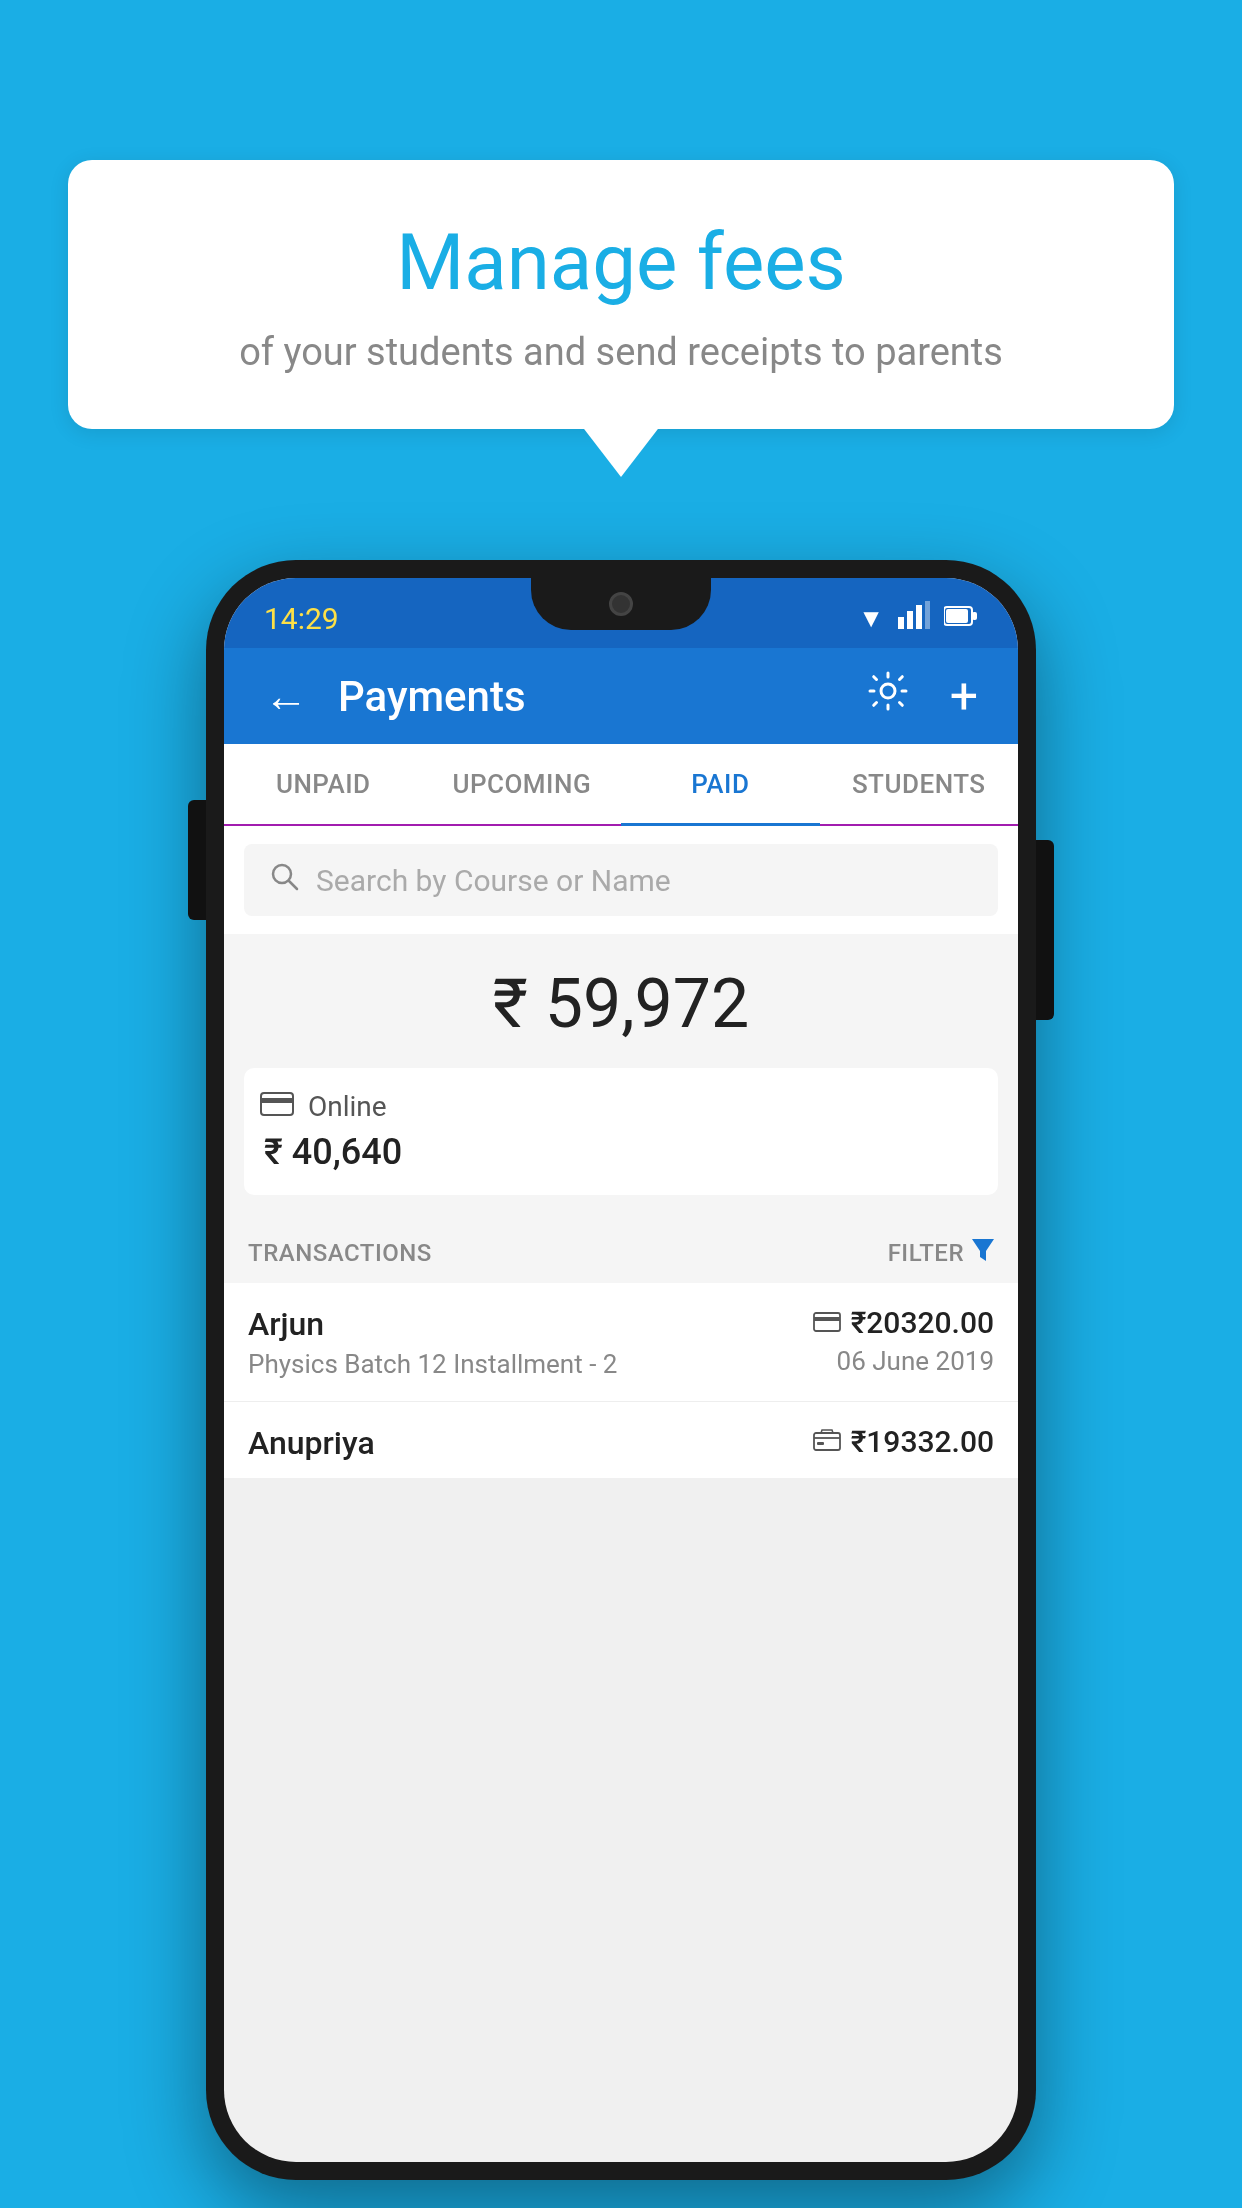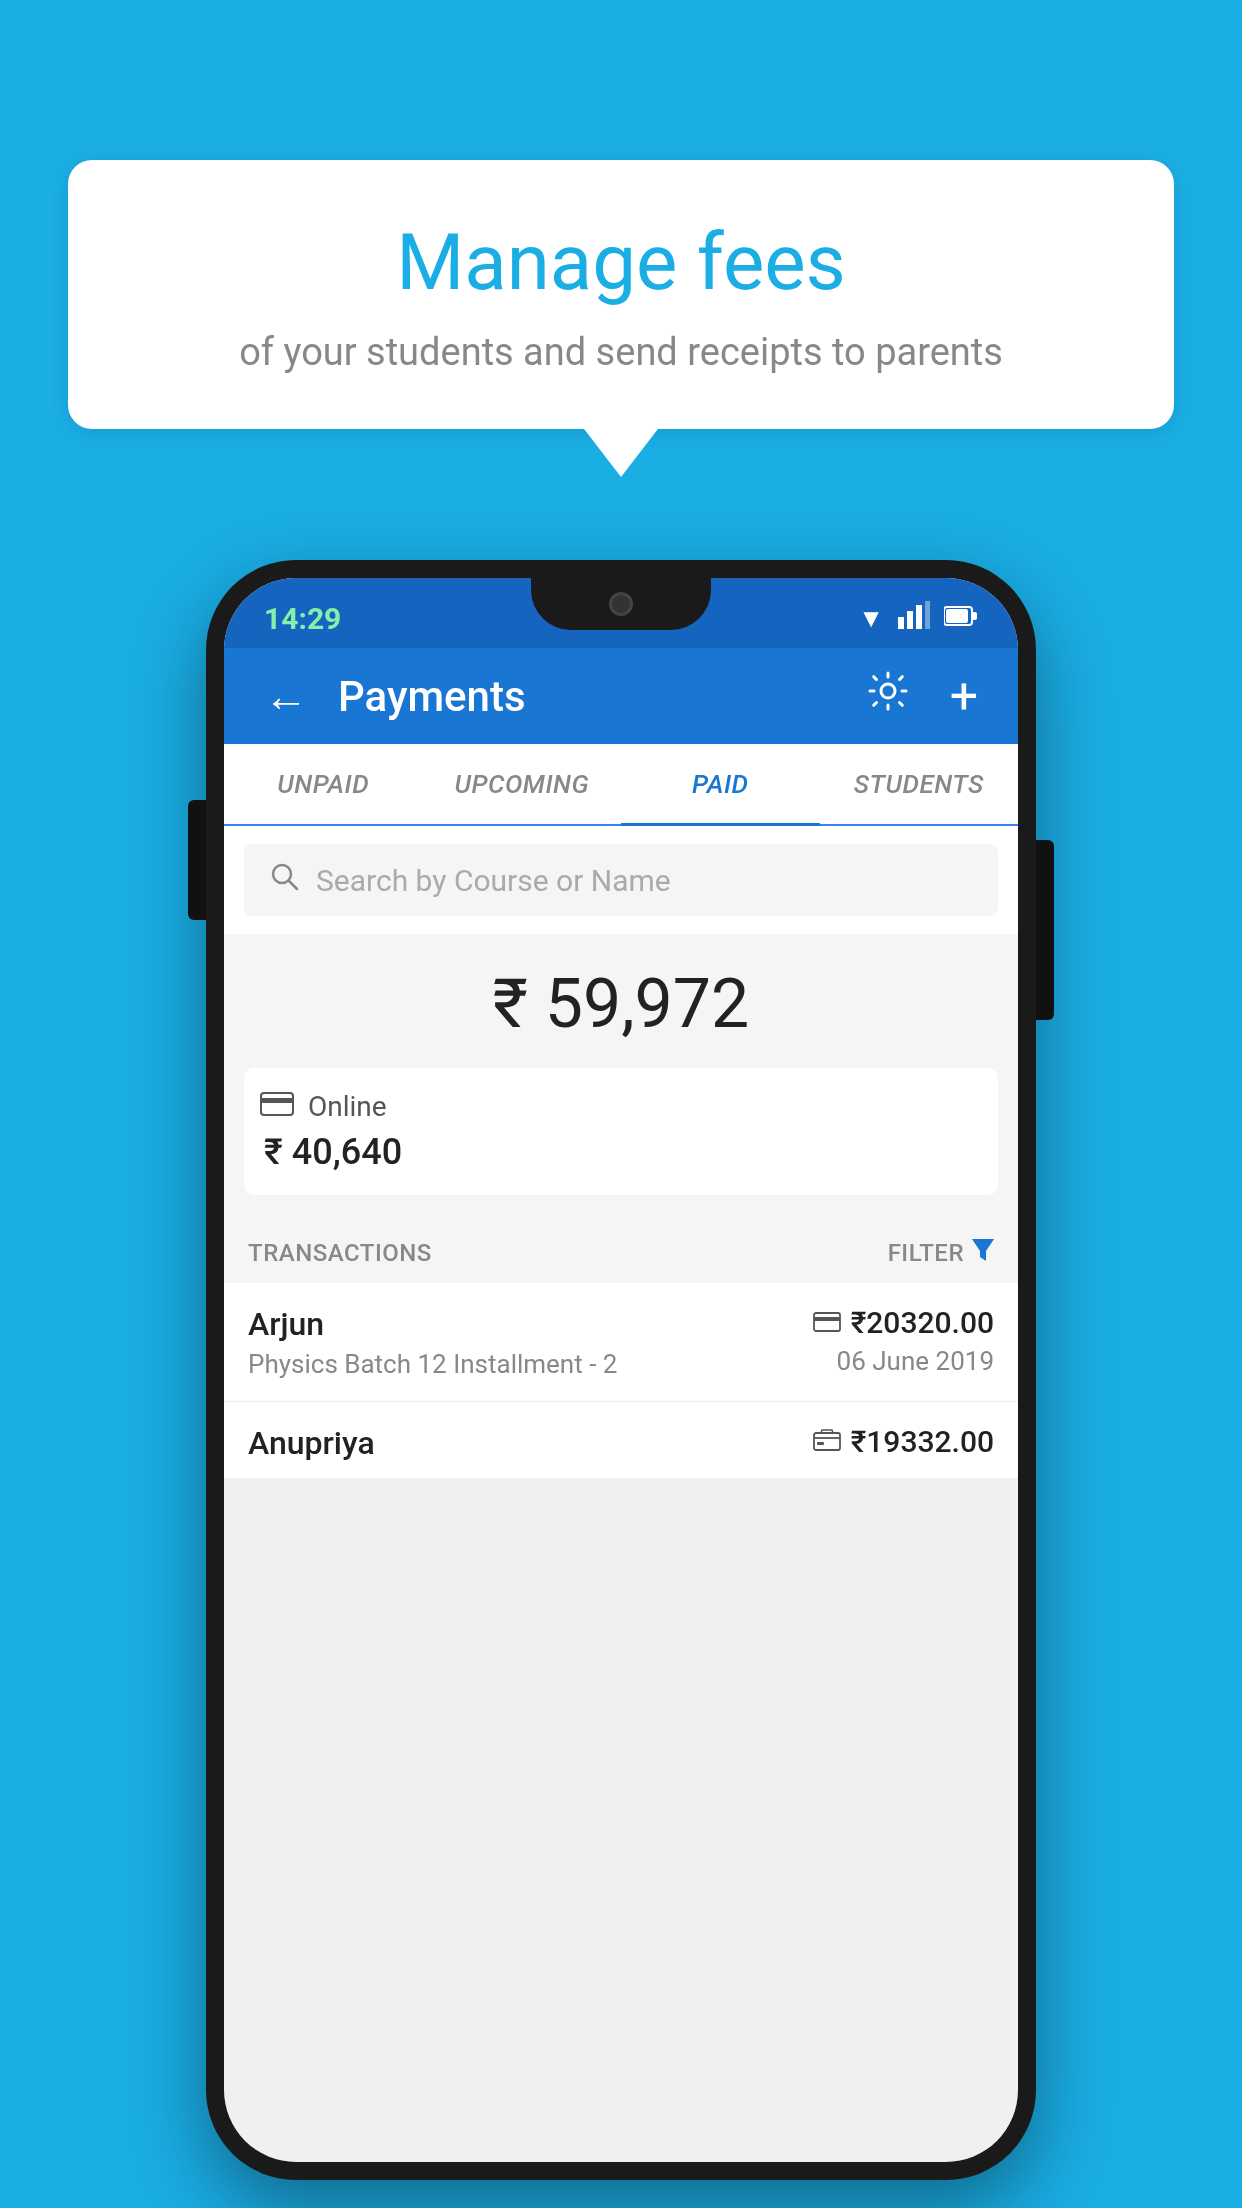--- a/index.html
+++ b/index.html
@@ -142,9 +142,9 @@
     }
 
     .status-time {
-      color: #86efac;
+      color: #fde047;
       font-size: 30px;
-      font-weight: 700;
+      font-weight: 400;
     }
 
     .status-icons {

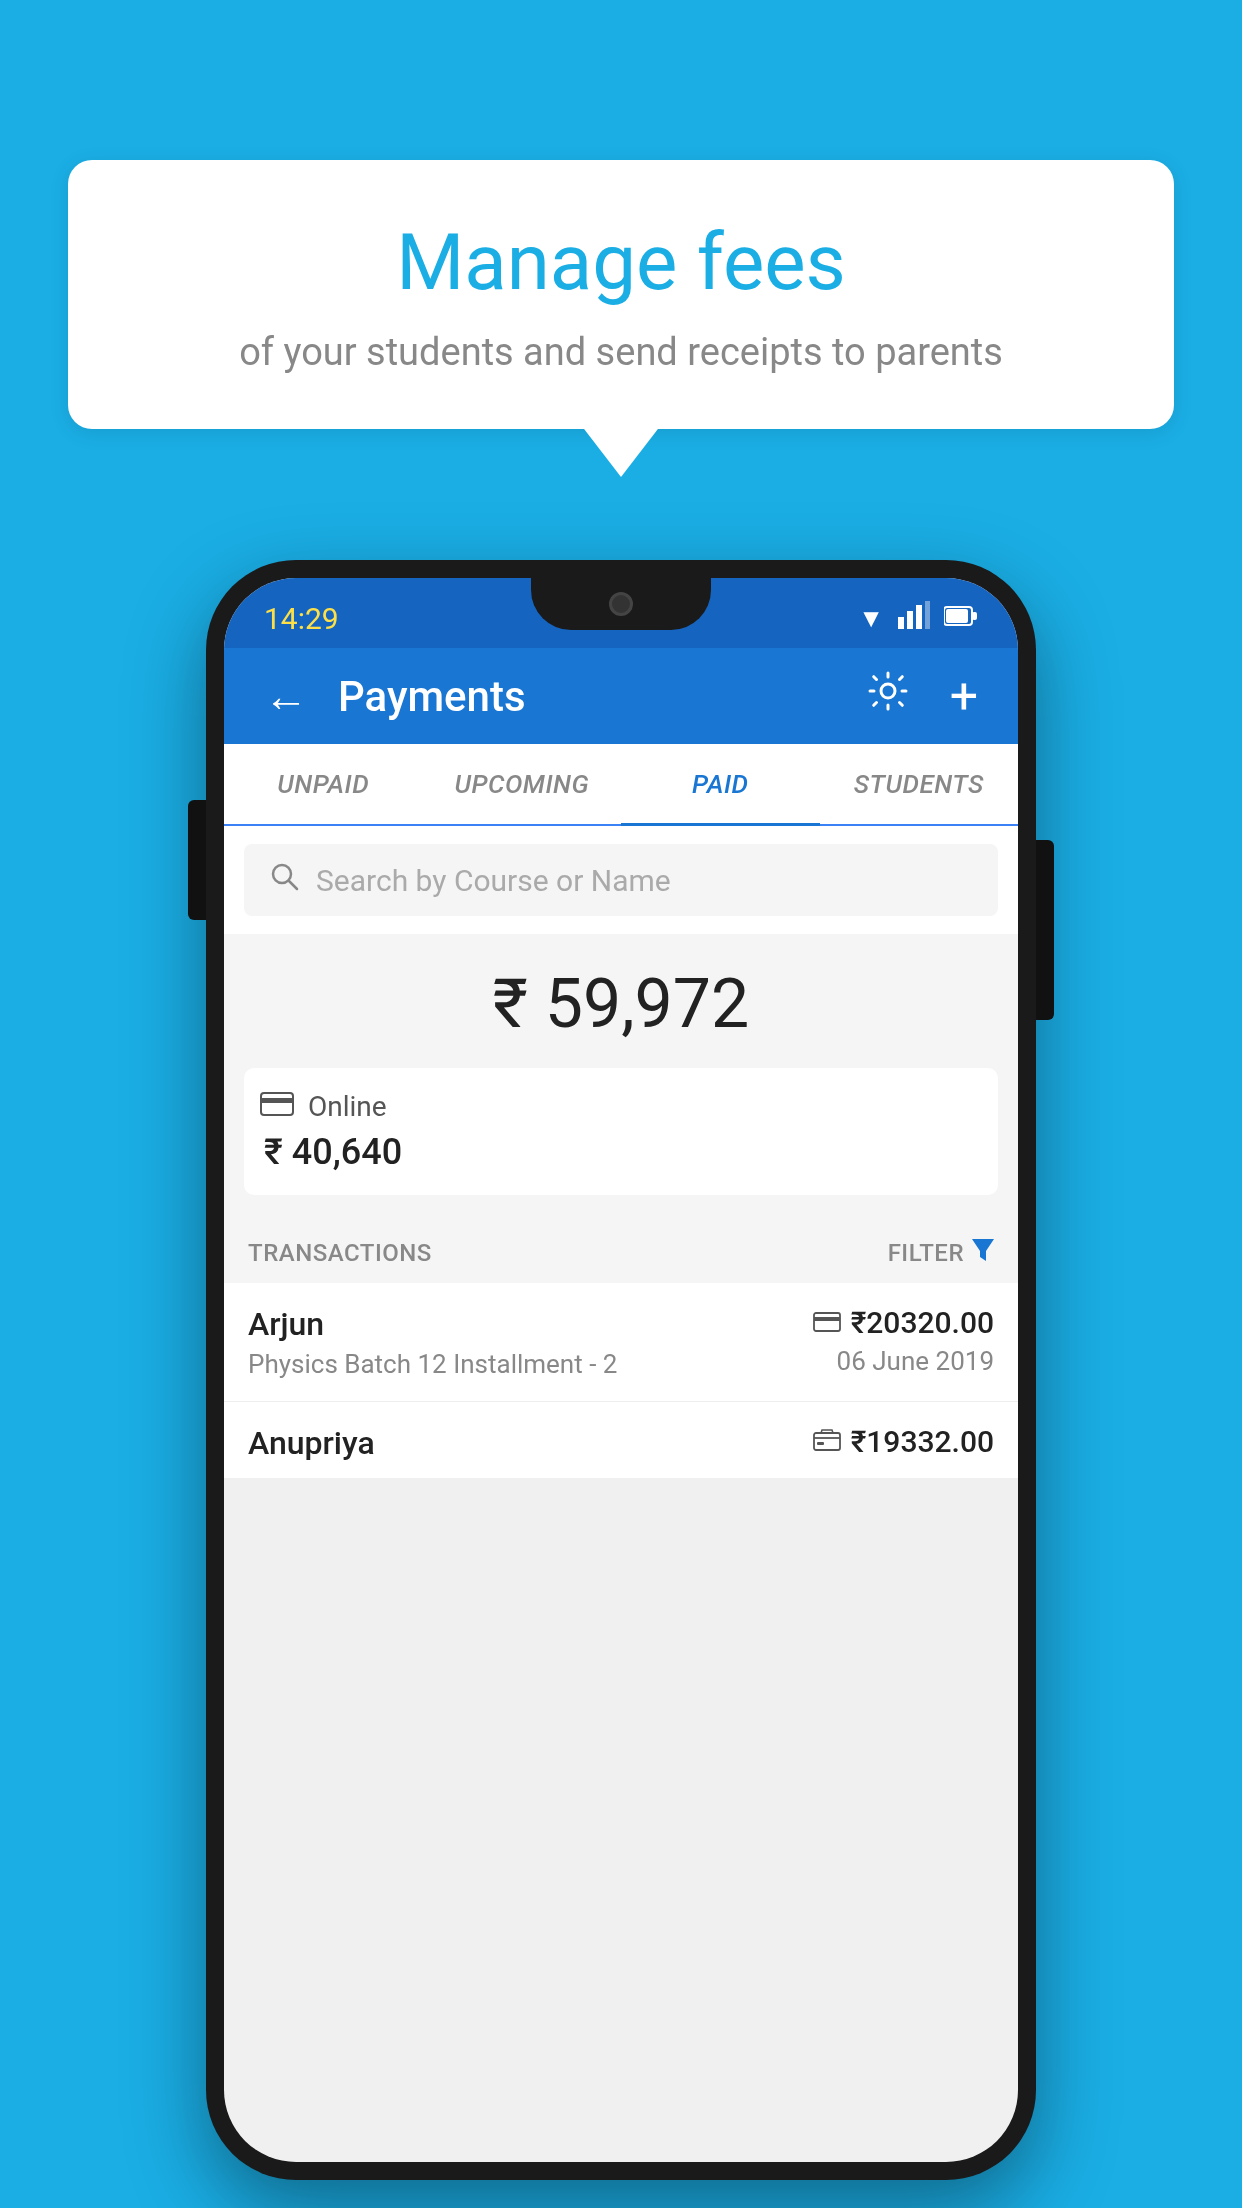--- a/index.html
+++ b/index.html
@@ -195,8 +195,7 @@
     .tabs {
       background: white;
       display: flex;
-      border-bottom: 2px solid #3b82f6;
-      font-style: italic;
+      border-bottom: 2px solid #a21caf;
     }
 
     .tab {

